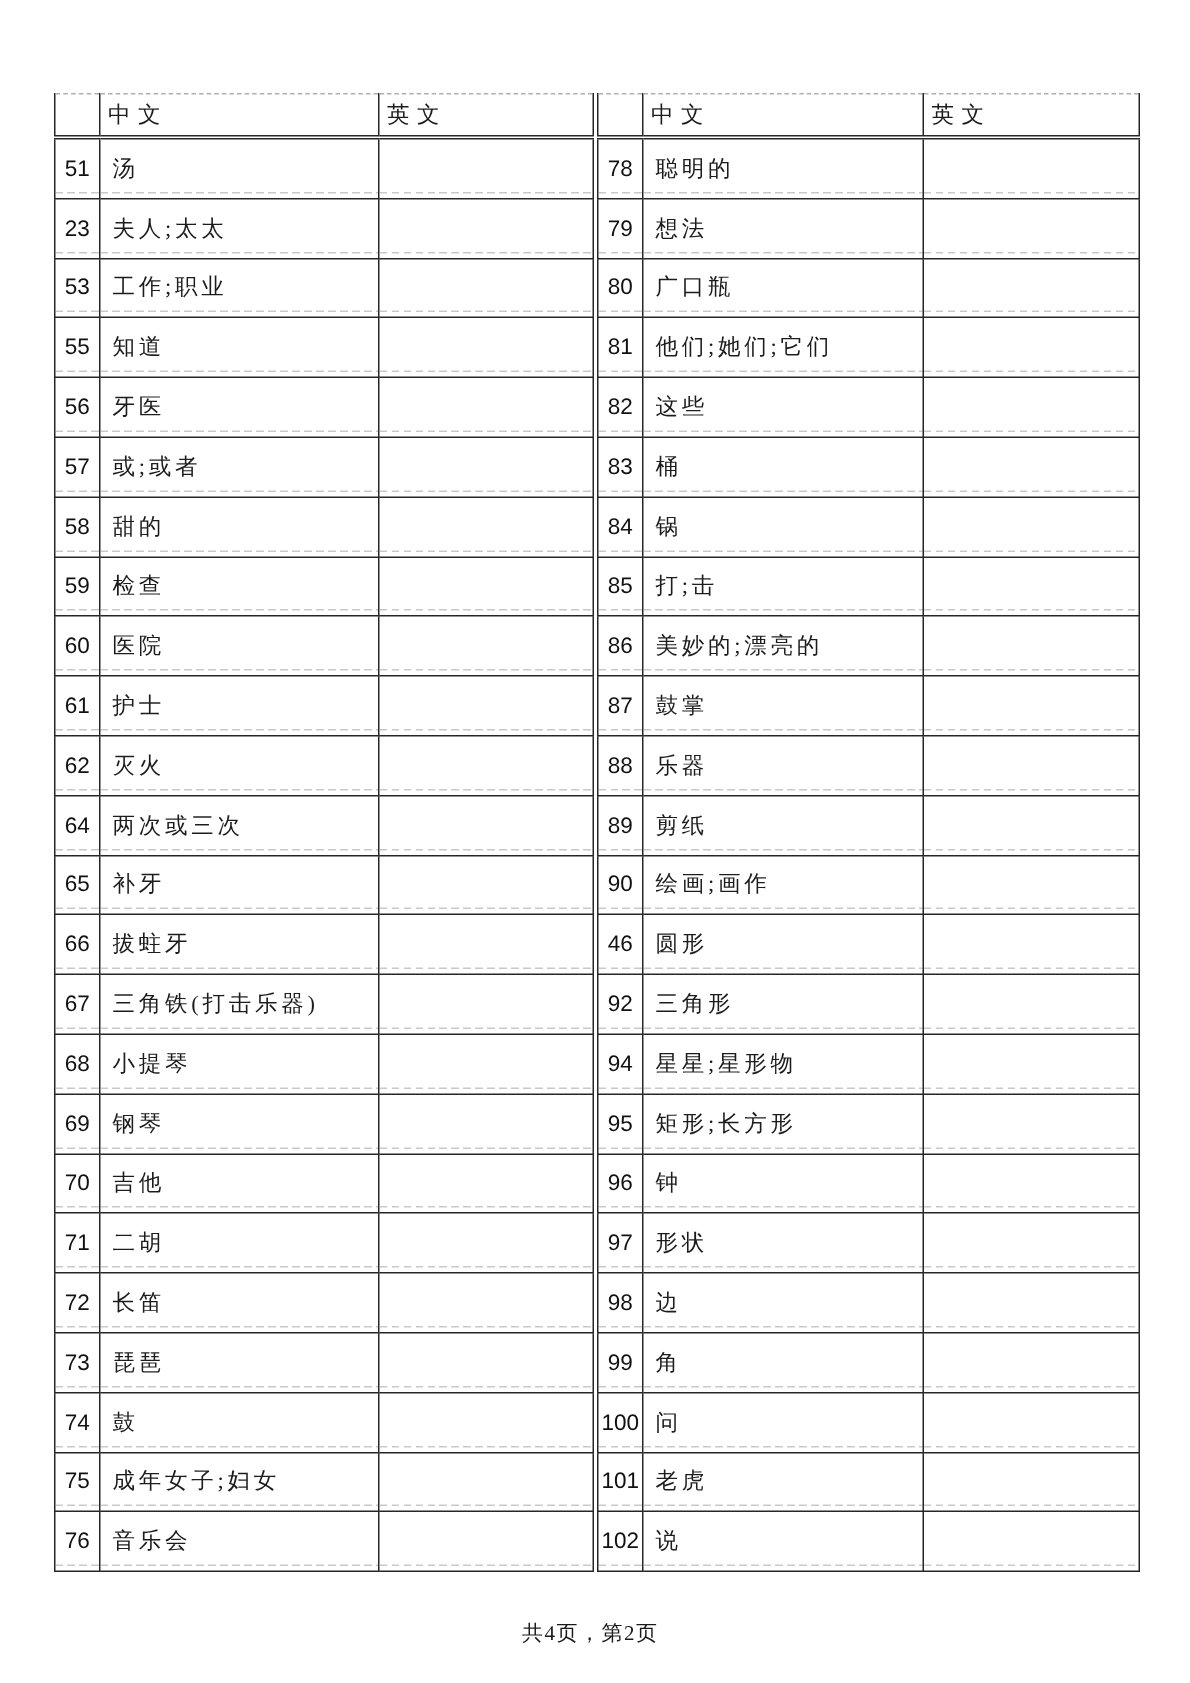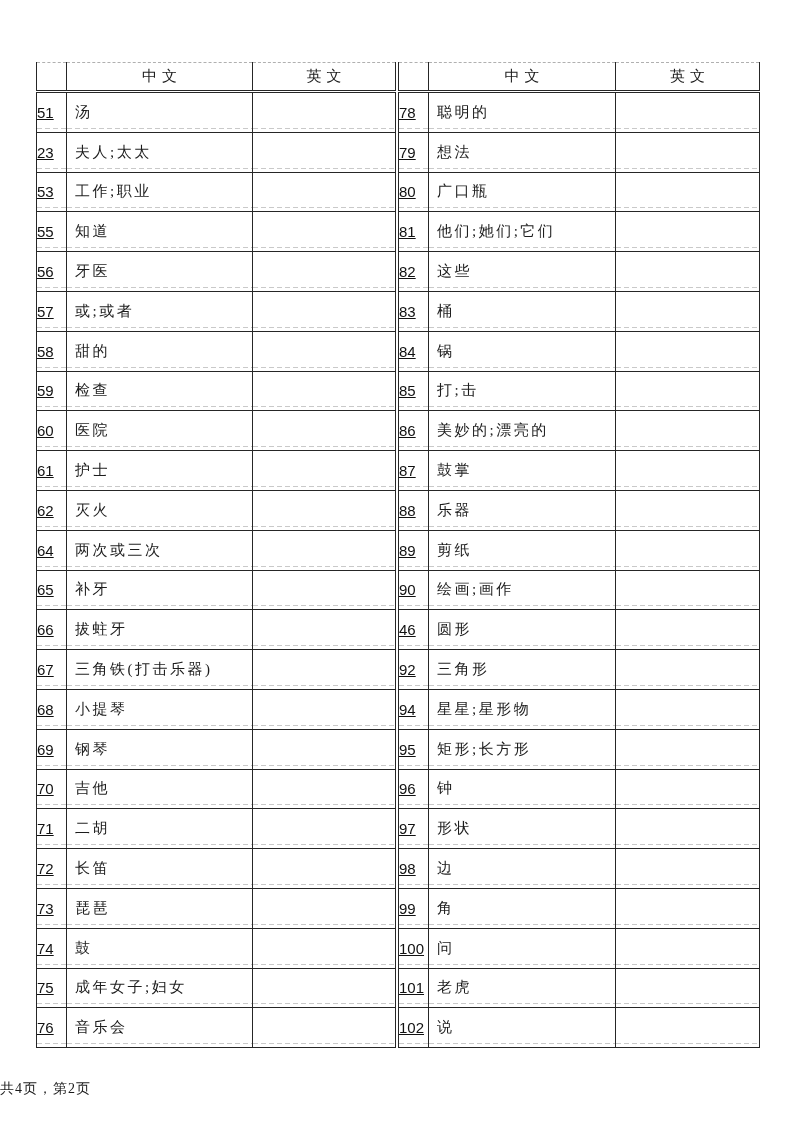--- a/index.html
+++ b/index.html
@@ -43,7 +43,7 @@
     font-weight:normal;
     font-size:15px;
     letter-spacing:5px;
-    text-align:center;
+    text-align:left;
     vertical-align:middle;
     padding:0 0 0 5px;
   }

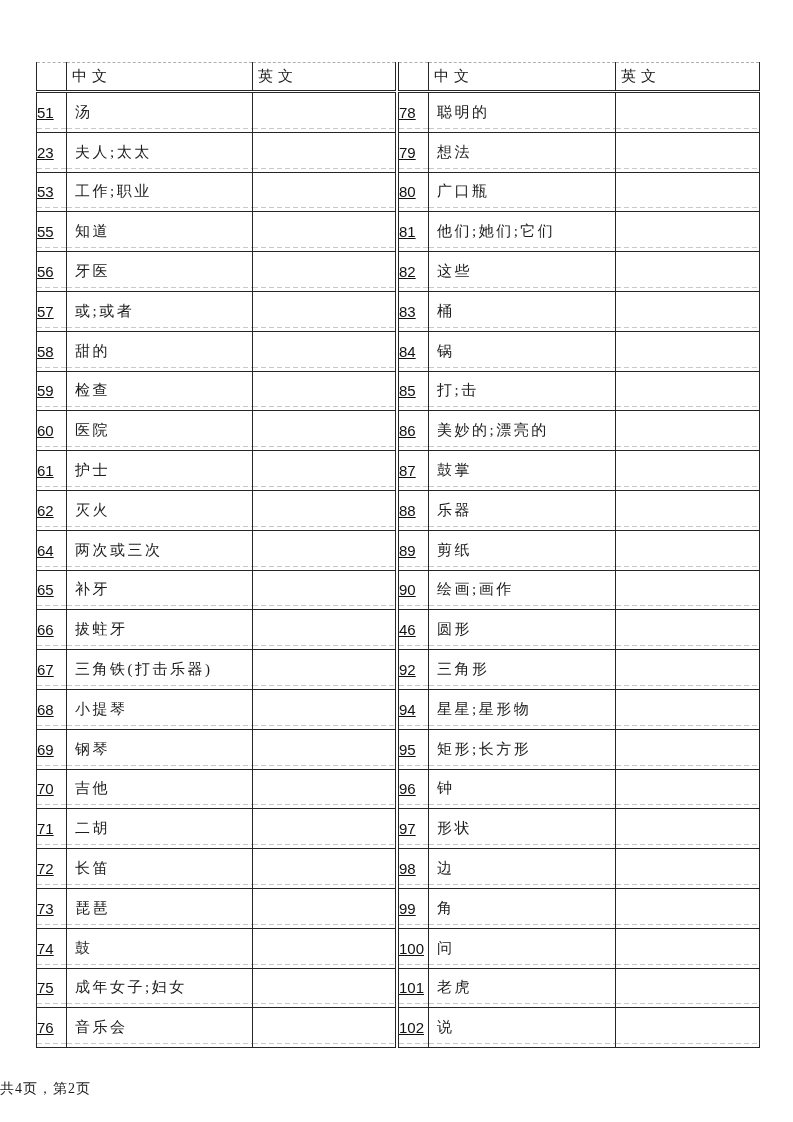--- a/index.html
+++ b/index.html
@@ -61,10 +61,9 @@
   td.num{
     font-family:"Liberation Sans", sans-serif;
     font-size:15.5px;
-    text-align:left;
+    text-align:center;
     padding:0;
     color:#111;
-    text-decoration:underline;
   }
   td.cn{
     padding-left:8px;

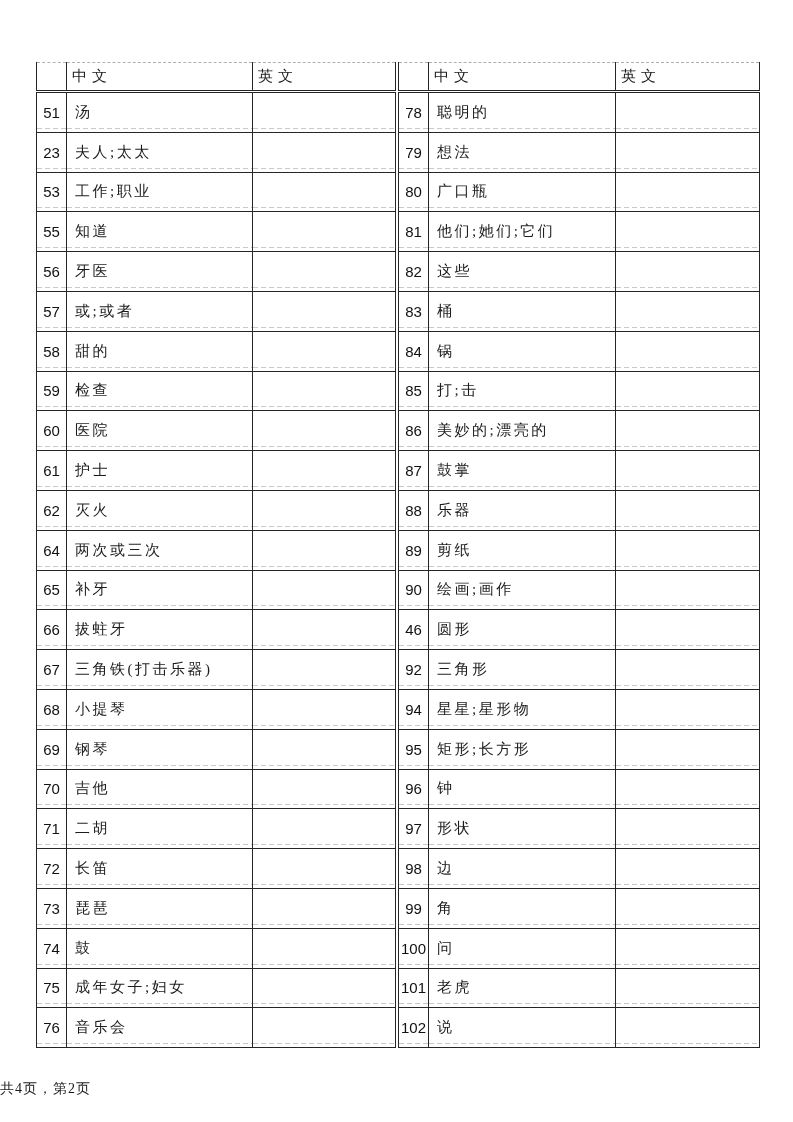--- a/index.html
+++ b/index.html
@@ -75,7 +75,7 @@
     position:absolute;
     left:0;right:6px;
     top:1080px;
-    text-align:left;
+    text-align:center;
     font-size:14px;
     letter-spacing:1px;
     color:#1a1a1a;

